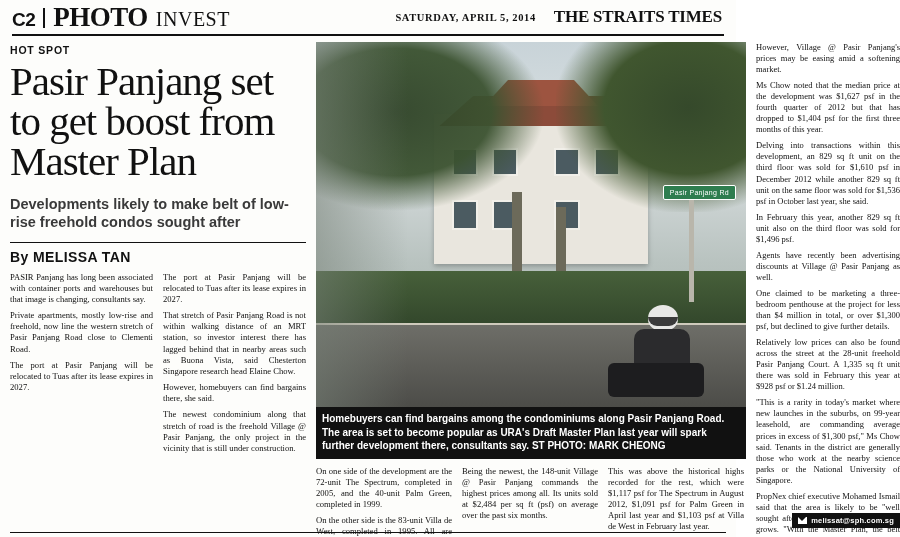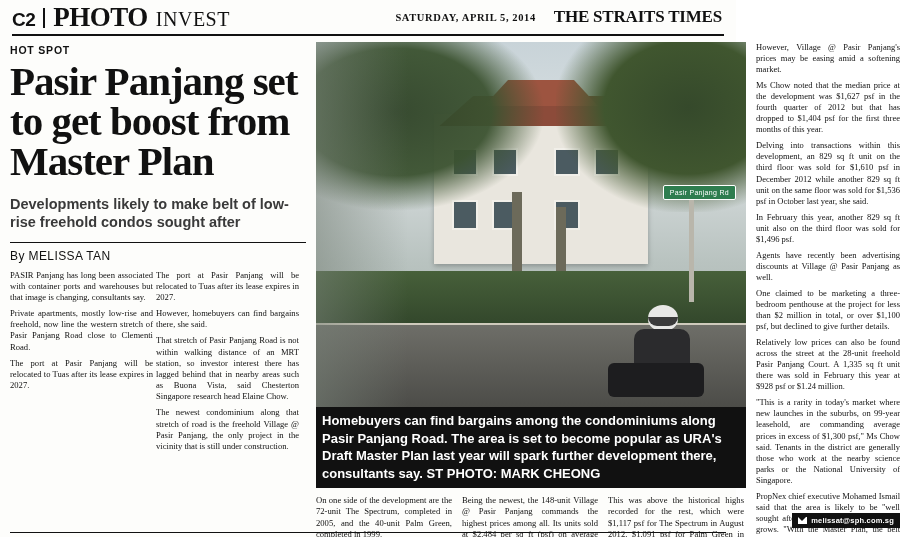--- a/index.html
+++ b/index.html
@@ -98,7 +98,7 @@
   }
   .headline {
     font-family: "Liberation Serif", serif;
-    font-weight: bold;
+    font-weight: normal;
     font-size: 41px;
     line-height: 0.97;
     letter-spacing: -1px;

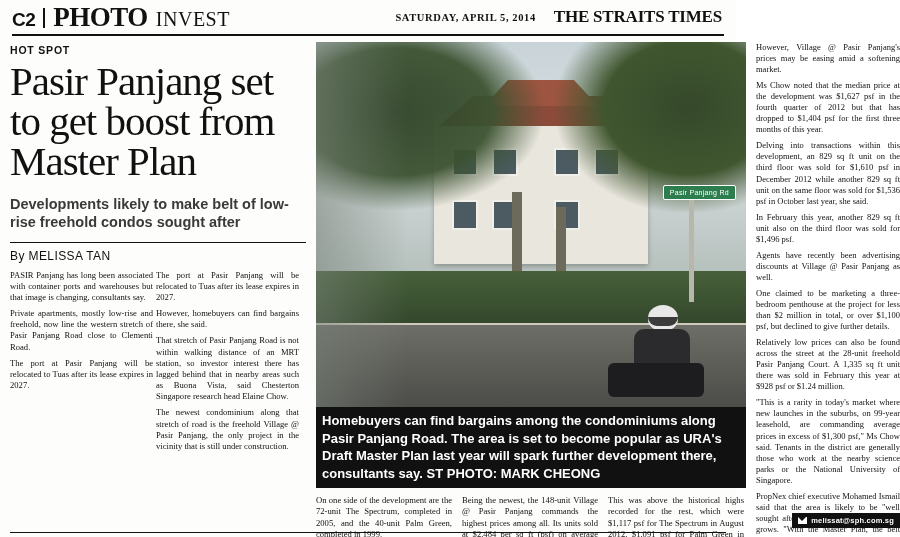--- a/index.html
+++ b/index.html
@@ -119,8 +119,8 @@
   }
   .byline {
     font-family: "Liberation Sans", sans-serif;
-    font-weight: normal;
-    font-size: 12px;
+    font-weight: bold;
+    font-size: 14px;
     letter-spacing: 0.4px;
     margin: 0 0 7px 0;
   }

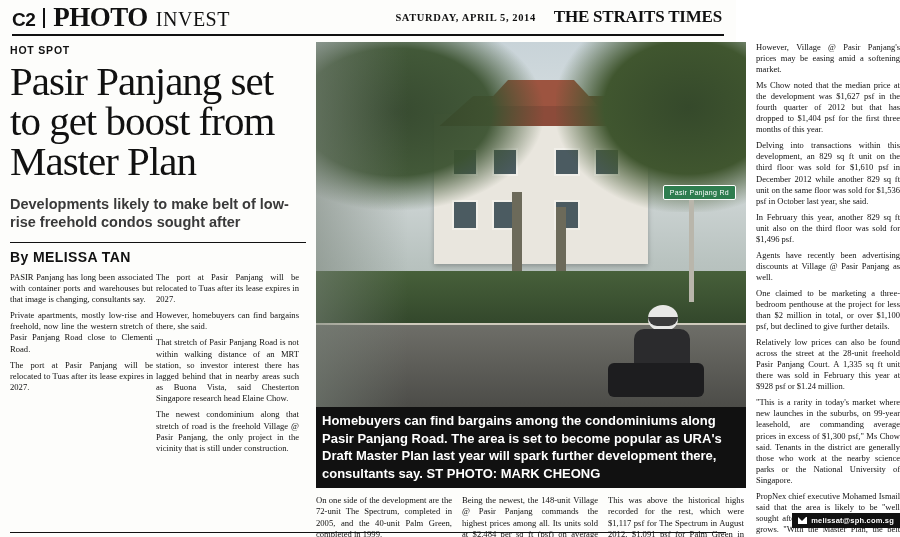--- a/index.html
+++ b/index.html
@@ -127,7 +127,7 @@
 
   .twocol {
     display: flex;
-    gap: 3px;
+    gap: 10px;
   }
   .twocol > div { width: 143px; }
 

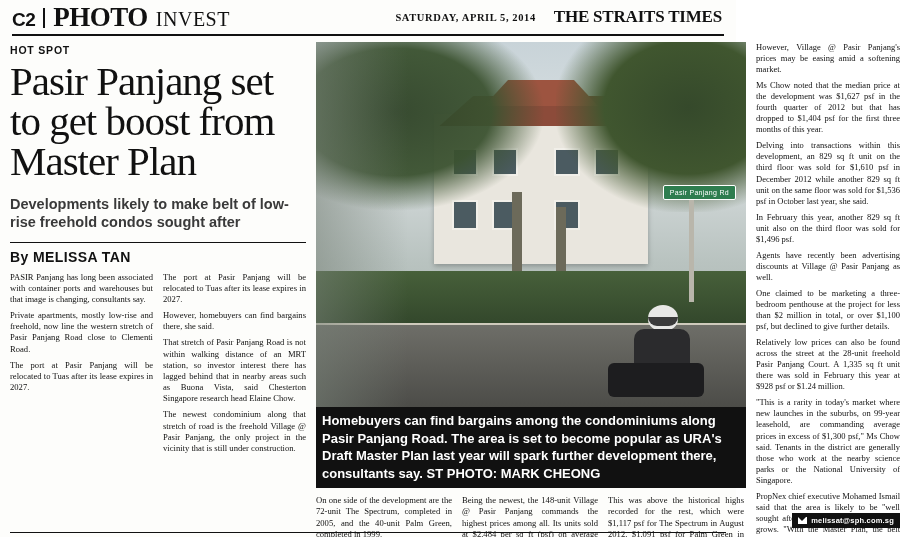--- a/index.html
+++ b/index.html
@@ -381,7 +381,7 @@
       <p class="body">Delving into transactions within this development, an 829 sq ft unit on the third floor was sold for $1,610 psf in December 2012 while another 829 sq ft unit on the same floor was sold for $1,536 psf in October last year, she said.</p>
       <p class="body">In February this year, another 829 sq ft unit also on the third floor was sold for $1,496 psf.</p>
       <p class="body">Agents have recently been advertising discounts at Village @ Pasir Panjang as well.</p>
-      <p class="body">One claimed to be marketing a three-bedroom penthouse at the project for less than $2 million in total, or over $1,100 psf, but declined to give further details.</p>
+      <p class="body">One claimed to be marketing a three-bedroom penthouse at the project for less than $4 million in total, or over $1,300 psf, but declined to give further details.</p>
       <p class="body">Relatively low prices can also be found across the street at the 28-unit freehold Pasir Panjang Court. A 1,335 sq ft unit there was sold in February this year at $928 psf or $1.24 million.</p>
       <p class="body">"This is a rarity in today's market where new launches in the suburbs, on 99-year leasehold, are commanding average prices in excess of $1,300 psf," Ms Chow said. Tenants in the district are generally those who work at the nearby science parks or the National University of Singapore.</p>
       <p class="body">PropNex chief executive Mohamed Ismail said that the area is likely to be "well sought after" in future as the population grows. "With the Master Plan, the belt will be transformed."</p>

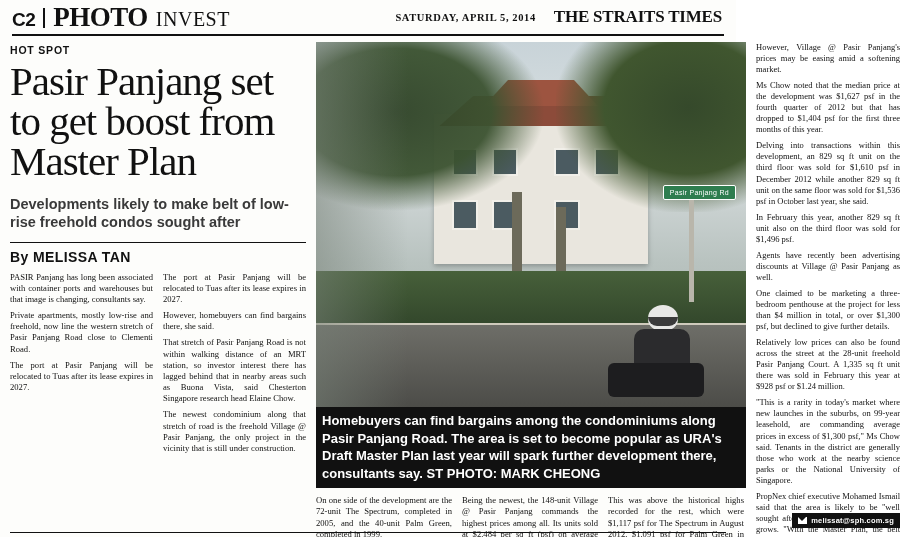--- a/index.html
+++ b/index.html
@@ -315,8 +315,8 @@
         </div>
         <div>
           <p class="body">The port at Pasir Panjang will be relocated to Tuas after its lease expires in 2027.</p>
+          <p class="body">That stretch of Pasir Panjang Road is not within walking distance of an MRT station, so investor interest there has lagged behind that in nearby areas such as Buona Vista, said Chesterton Singapore research head Elaine Chow.</p>
           <p class="body">However, homebuyers can find bargains there, she said.</p>
-          <p class="body">That stretch of Pasir Panjang Road is not within walking distance of an MRT station, so investor interest there has lagged behind that in nearby areas such as Buona Vista, said Chesterton Singapore research head Elaine Chow.</p>
           <p class="body">The newest condominium along that stretch of road is the freehold Village @ Pasir Panjang, the only project in the vicinity that is still under construction.</p>
         </div>
       </div>

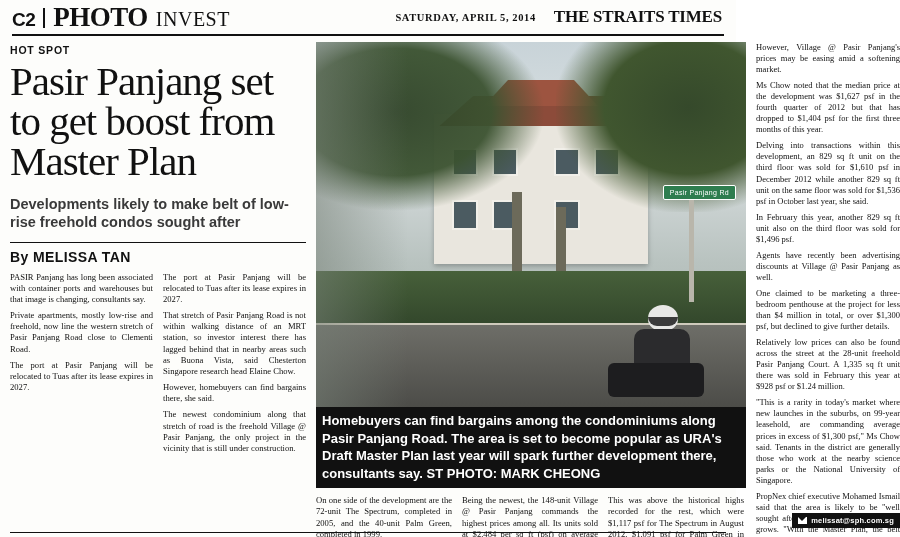--- a/index.html
+++ b/index.html
@@ -235,7 +235,7 @@
     background: #111;
     color: #fff;
     font-family: "Liberation Sans", sans-serif;
-    font-size: 13px;
+    font-size: 10px;
     font-weight: bold;
     line-height: 1.35;
     padding: 5px 6px 6px 6px;

